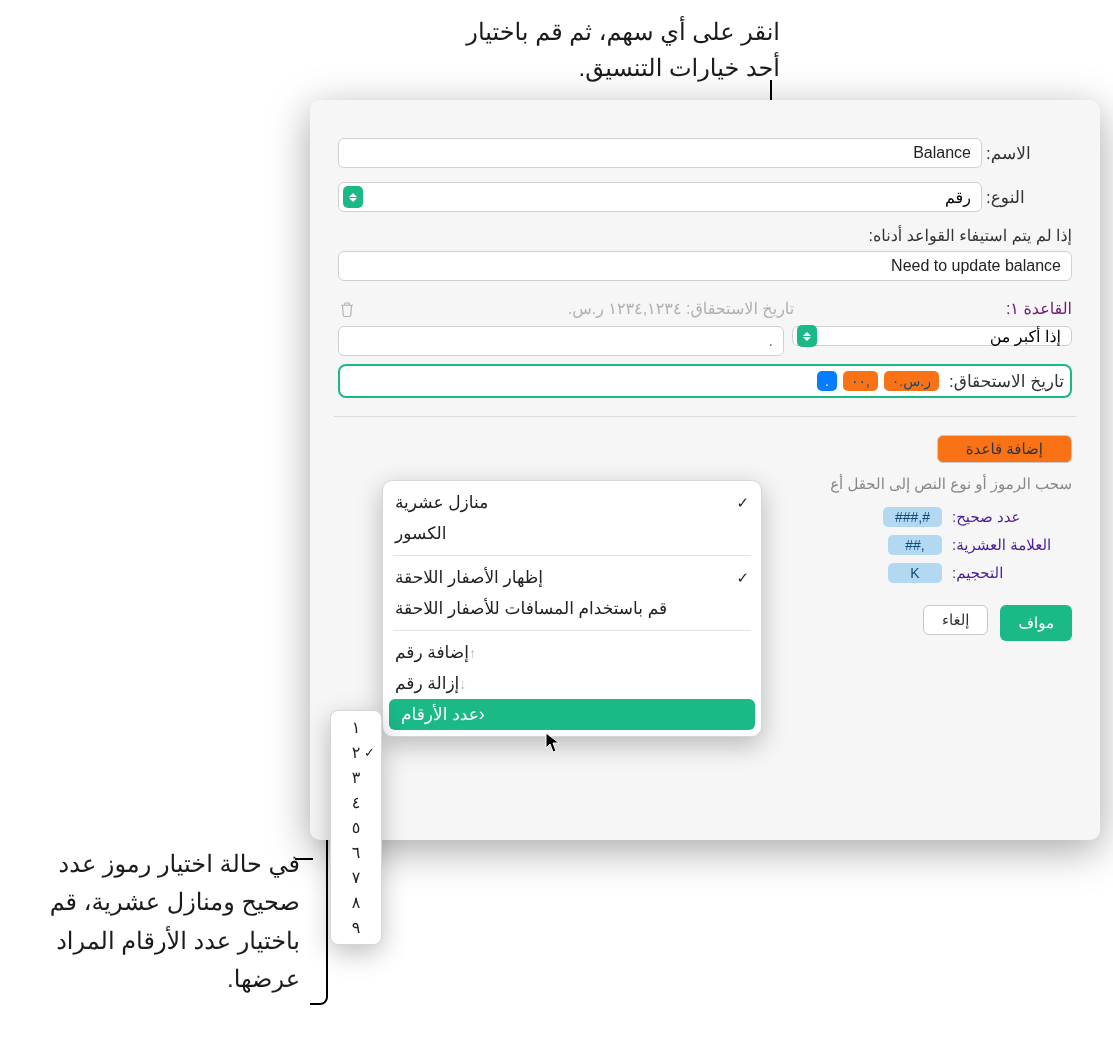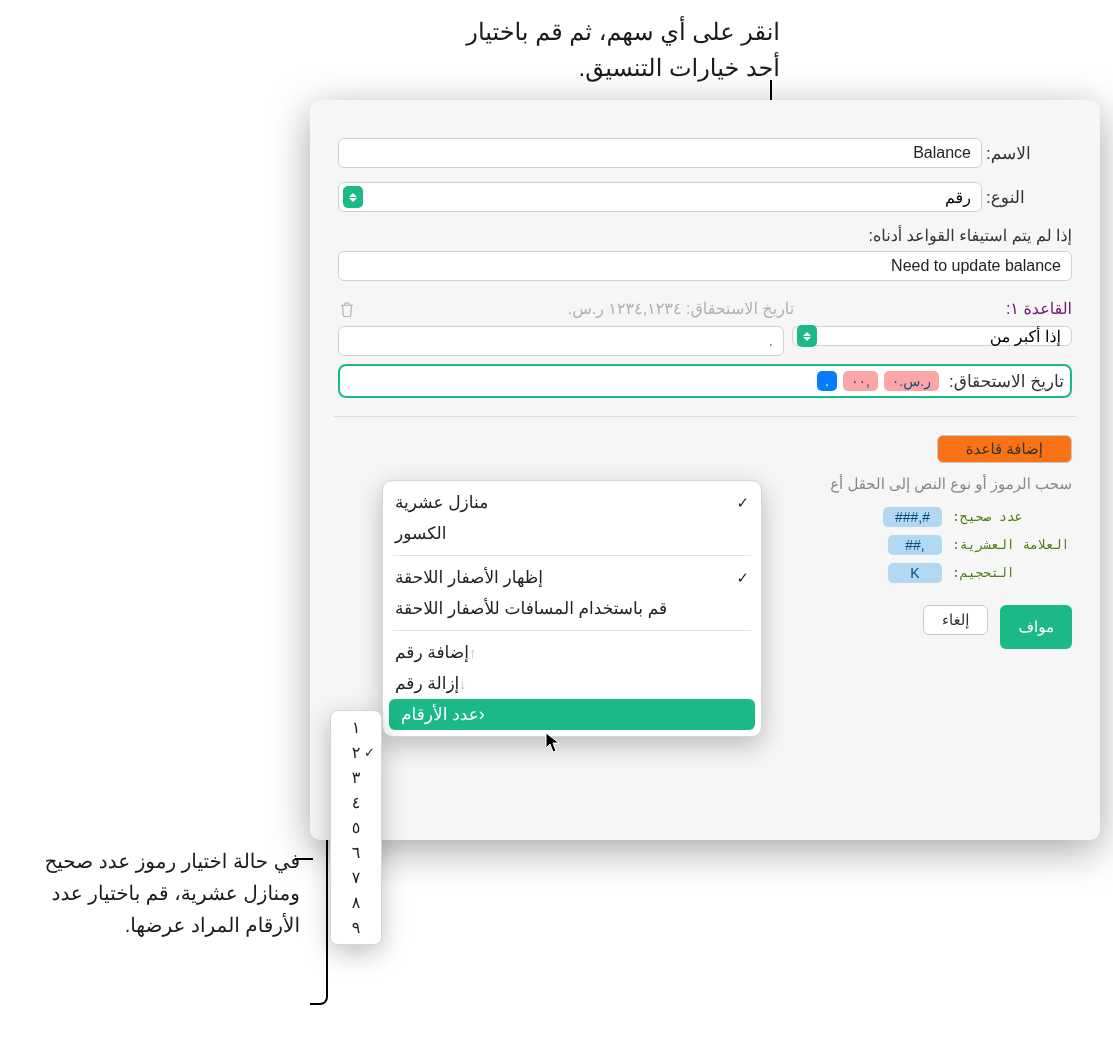--- a/index.html
+++ b/index.html
@@ -164,7 +164,7 @@
 }
 .format-label { font-size:17px; color:#333; margin-left:4px; white-space:nowrap;}
 .chip {
-  background:#fca5a5; color:#0b4a7a;
+  background:#f97316; color:#0b4a7a;
   border-radius:5px; padding:2px 8px; font-size:14px;
   direction: rtl;
 }

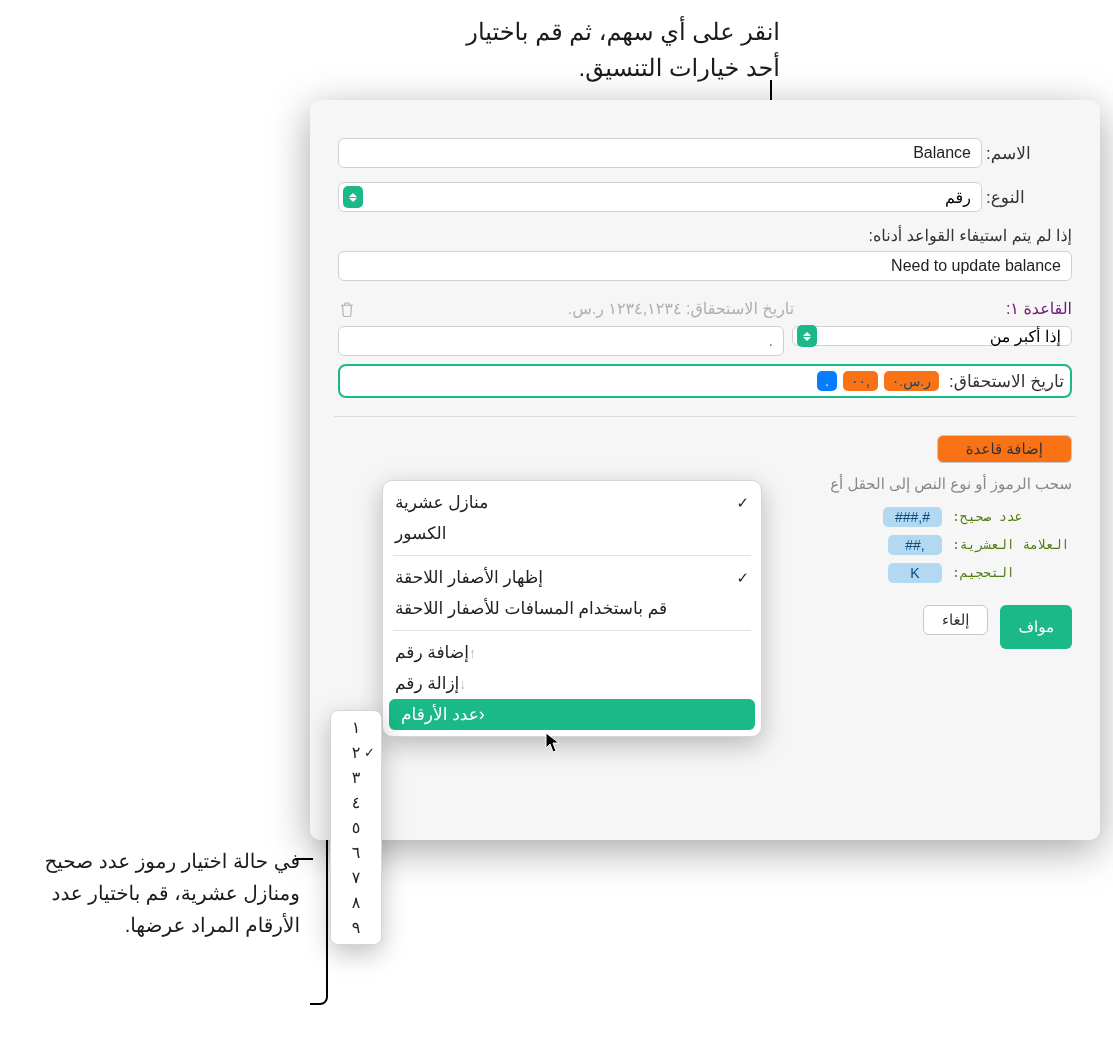--- a/index.html
+++ b/index.html
@@ -180,7 +180,7 @@
 .drag-hint { font-size:15px; color:#888; margin-top:12px; }
 .token-list { margin-top:14px; }
 .token-row { display:flex; align-items:center; gap:10px; margin-bottom:8px; }
-.token-row .tlabel { font-size:13px; color:#4d7c0f; width:120px; text-align:left;font-family:Liberation Mono, monospace;}
+.token-row .tlabel { font-size:15px; color:#4c1d95; width:120px; text-align:left;}
 .token {
   background:#b3d9f2; color:#0b4a7a;
   border-radius:5px; padding:2px 12px; font-size:14px; min-width:54px;

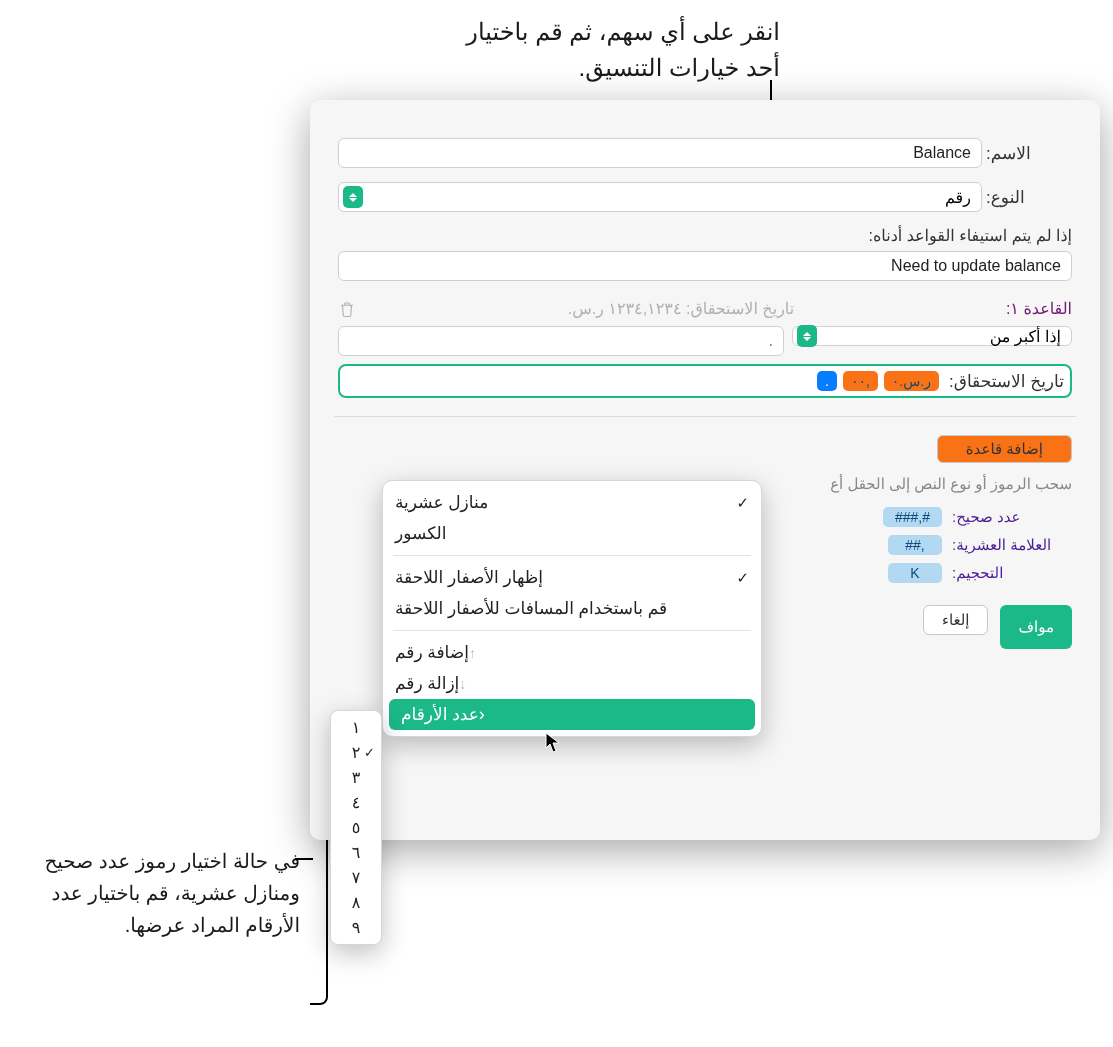--- a/index.html
+++ b/index.html
@@ -187,7 +187,7 @@
   text-align:center; direction: rtl;
 }
 .button-bar { display:flex; gap:12px; margin-top: 22px; justify-content:flex-start; }
-.btn-ok { background:#1bb888;color:#fff;border:none;border-radius:6px;height:44px;padding:0 18px;font-size:15px; }
+.btn-ok { background:#1bb888;color:#fff;border:none;border-radius:6px;height:36px;padding:0 18px;font-size:15px; }
 .btn-cancel { background:#fff;border:1px solid #c8c8c8;border-radius:6px;height:30px;padding:0 18px;font-size:15px;color:#333;}
 
 .popup {

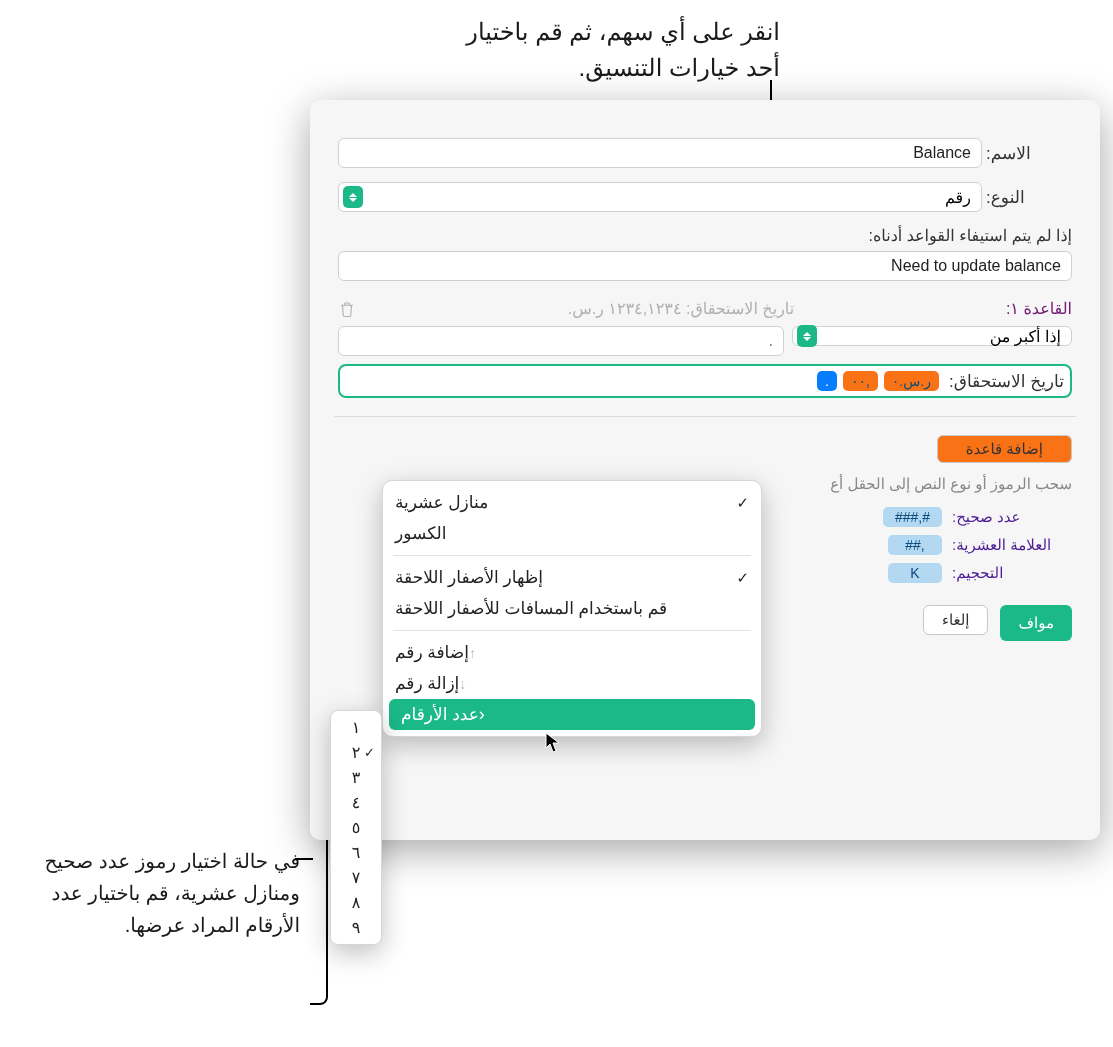--- a/index.html
+++ b/index.html
@@ -36,7 +36,7 @@
   left: 40px;
   width: 260px;
   text-align: right;
-  font-size: 20px;
+  font-size: 24px;
   color: #1b1b1b;
   line-height: 1.6;
   direction: rtl;

